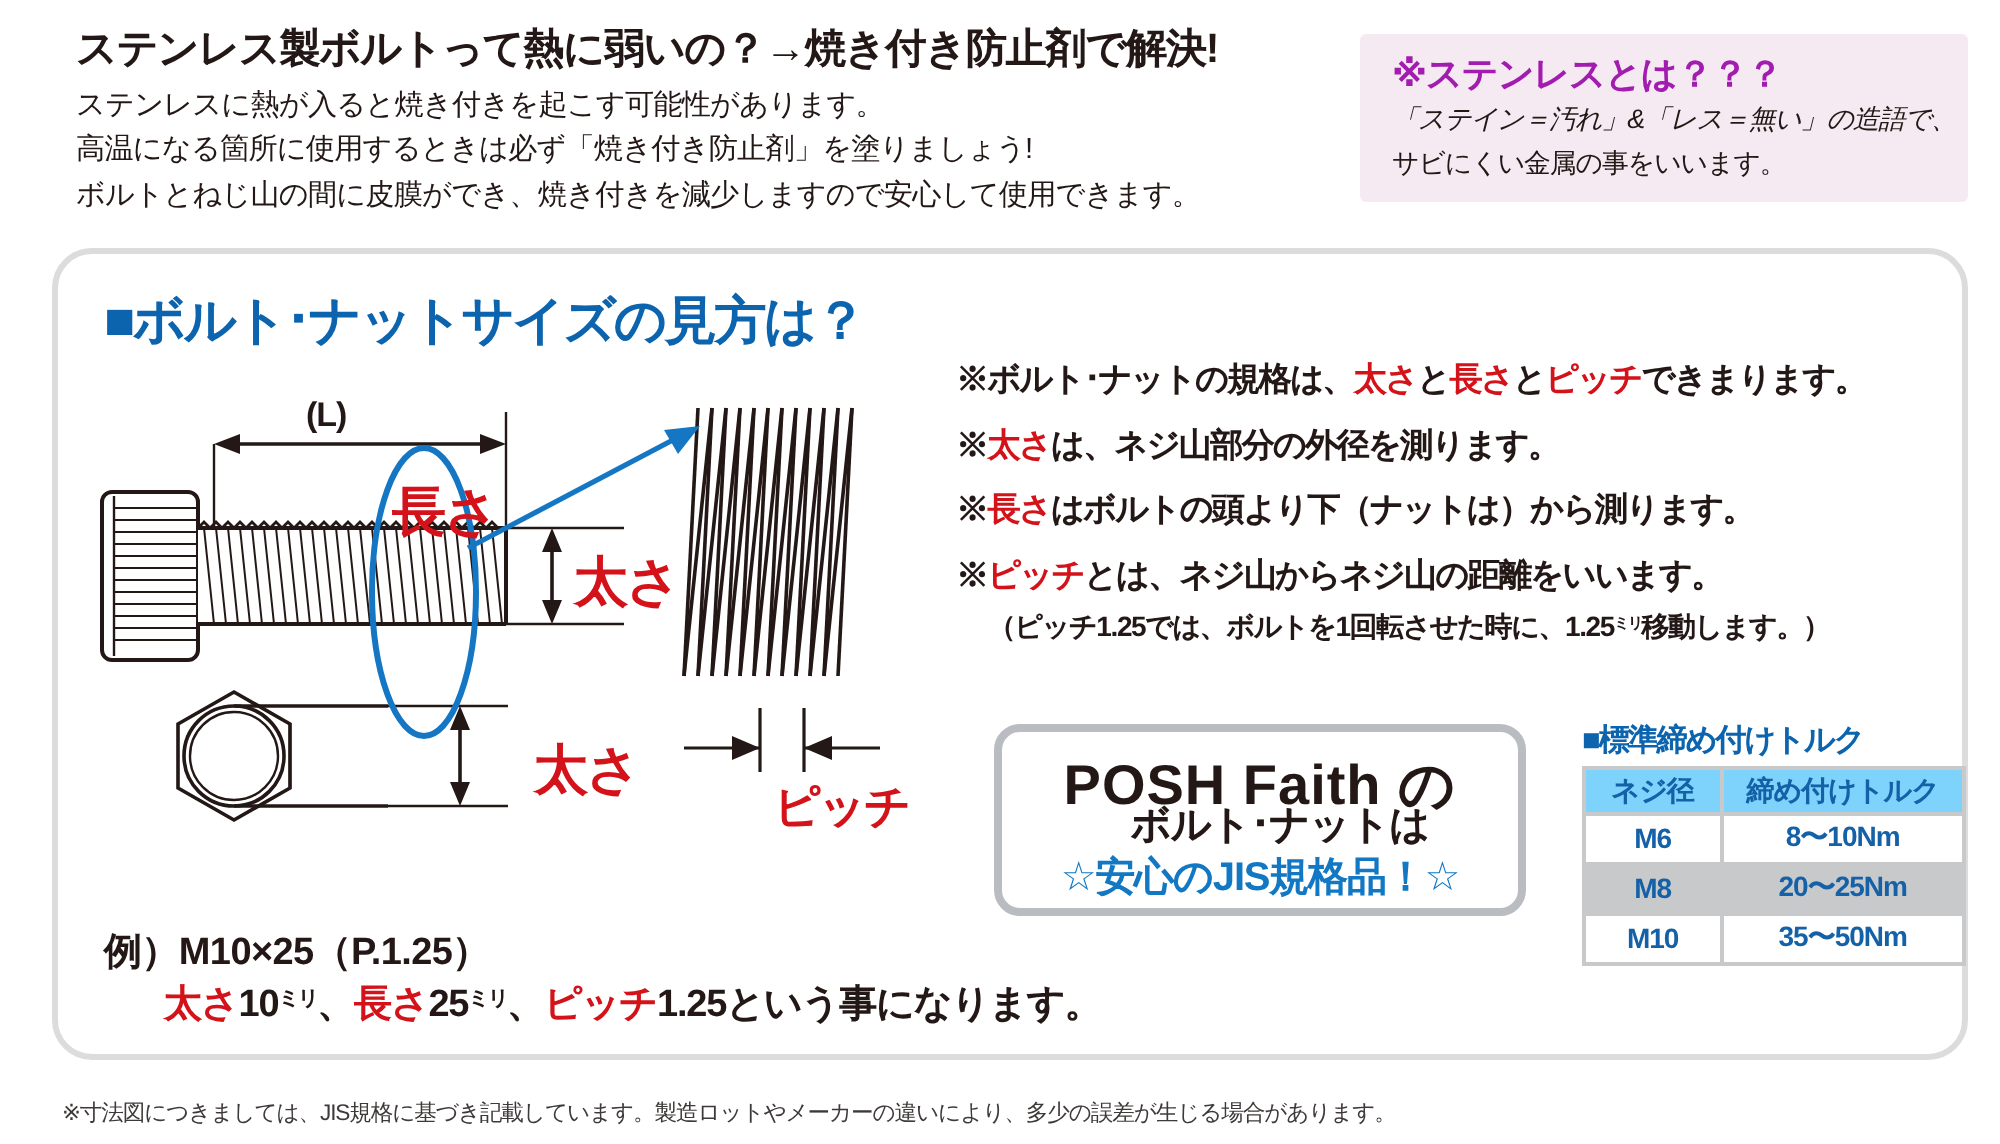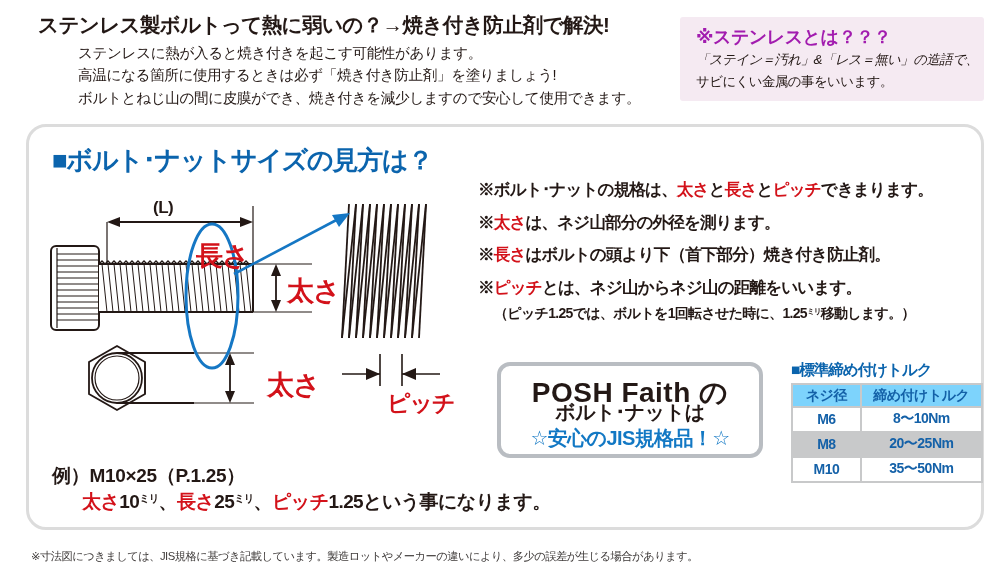--- a/index.html
+++ b/index.html
@@ -22,7 +22,7 @@
     font-size:14.6px;color:#231815;letter-spacing:-0.4px;
     white-space:nowrap;line-height:1.55;
   }
-  .hdr-lines{margin-top:5px;margin-left:40px;}
+  .hdr-lines{margin-top:5px;}
 
   
   .pinkbox{

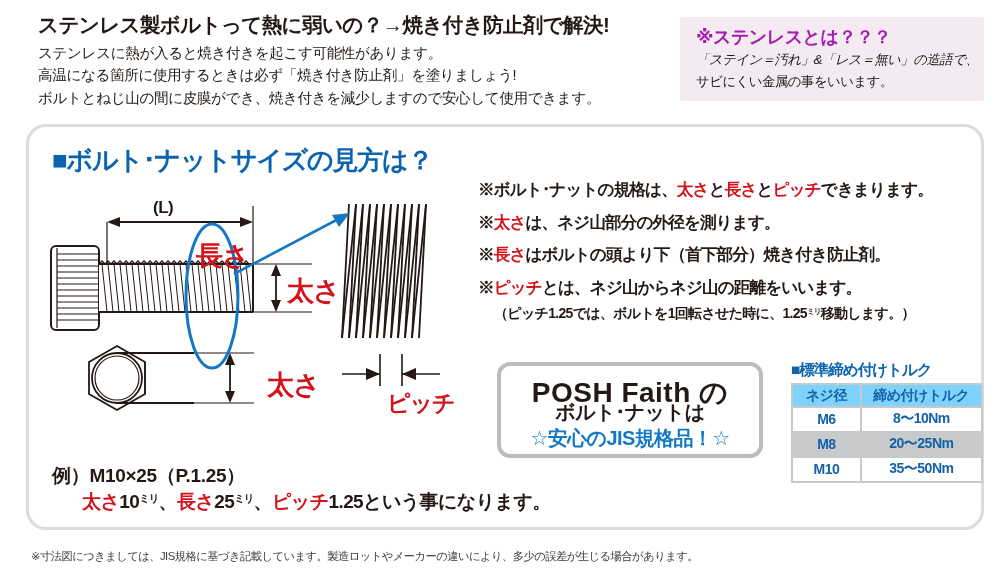--- a/index.html
+++ b/index.html
@@ -308,7 +308,7 @@
   <div class="bullets">
     <div class="b-row" id="bl0"><span>※</span><span>ボルト･ナットの規格は、</span><span class="rd">太さ</span><span>と</span><span class="rd">長さ</span><span>と</span><span class="rd">ピッチ</span><span>できまります。</span></div>
     <div class="b-row" id="bl1"><span>※</span><span class="rd">太さ</span><span>は、ネジ山部分の外径を測ります。</span></div>
-    <div class="b-row" id="bl2"><span>※</span><span class="rd">長さ</span><span>はボルトの頭より下（首下部分）焼き付き防止剤。</span></div>
+    <div class="b-row" id="bl2"><span>※</span><span class="rd">長さ</span><span>はボルトの頭より下（ナットは）から測ります。</span></div>
     <div class="b-row" id="bl3"><span>※</span><span class="rd">ピッチ</span><span>とは、ネジ山からネジ山の距離をいいます。</span></div>
     <div class="b-sub" id="blsub"><span>（ピッチ1.25では、ボルトを1回転させた時に、1.25</span><span class="sup">ミリ</span><span>移動します。）</span></div>
   </div>

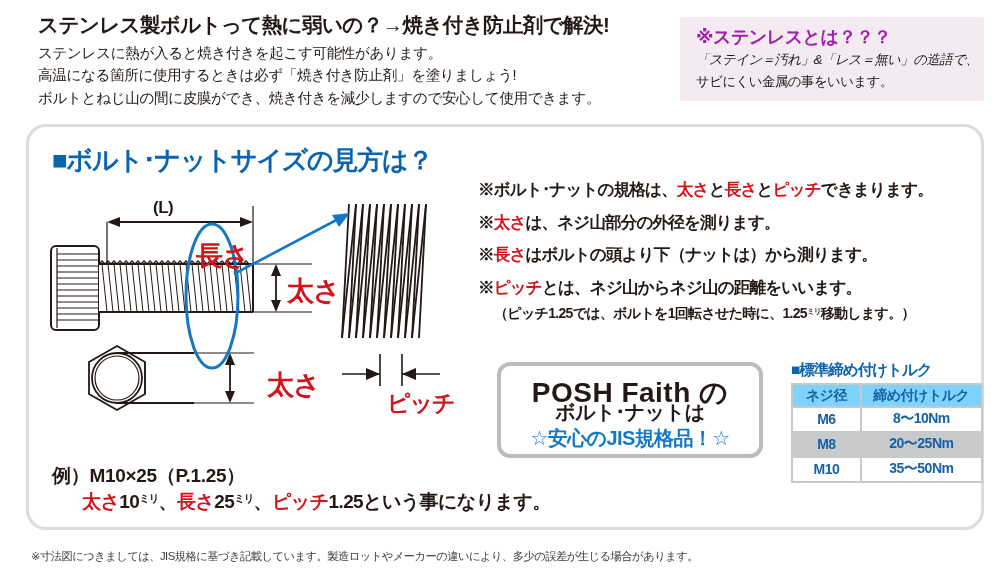--- a/index.html
+++ b/index.html
@@ -84,7 +84,7 @@
   }
   .posh-l2{
     position:absolute;left:0;top:33px;width:100%;text-align:center;
-    font-size:20px;font-weight:bold;color:#231815;letter-spacing:-0.5px;
+    font-size:20px;font-weight:bold;color:#231815;letter-spacing:-0.5px;padding-left:10px;
   }
   .posh-l3{
     position:absolute;left:0;top:59px;width:100%;text-align:center;

